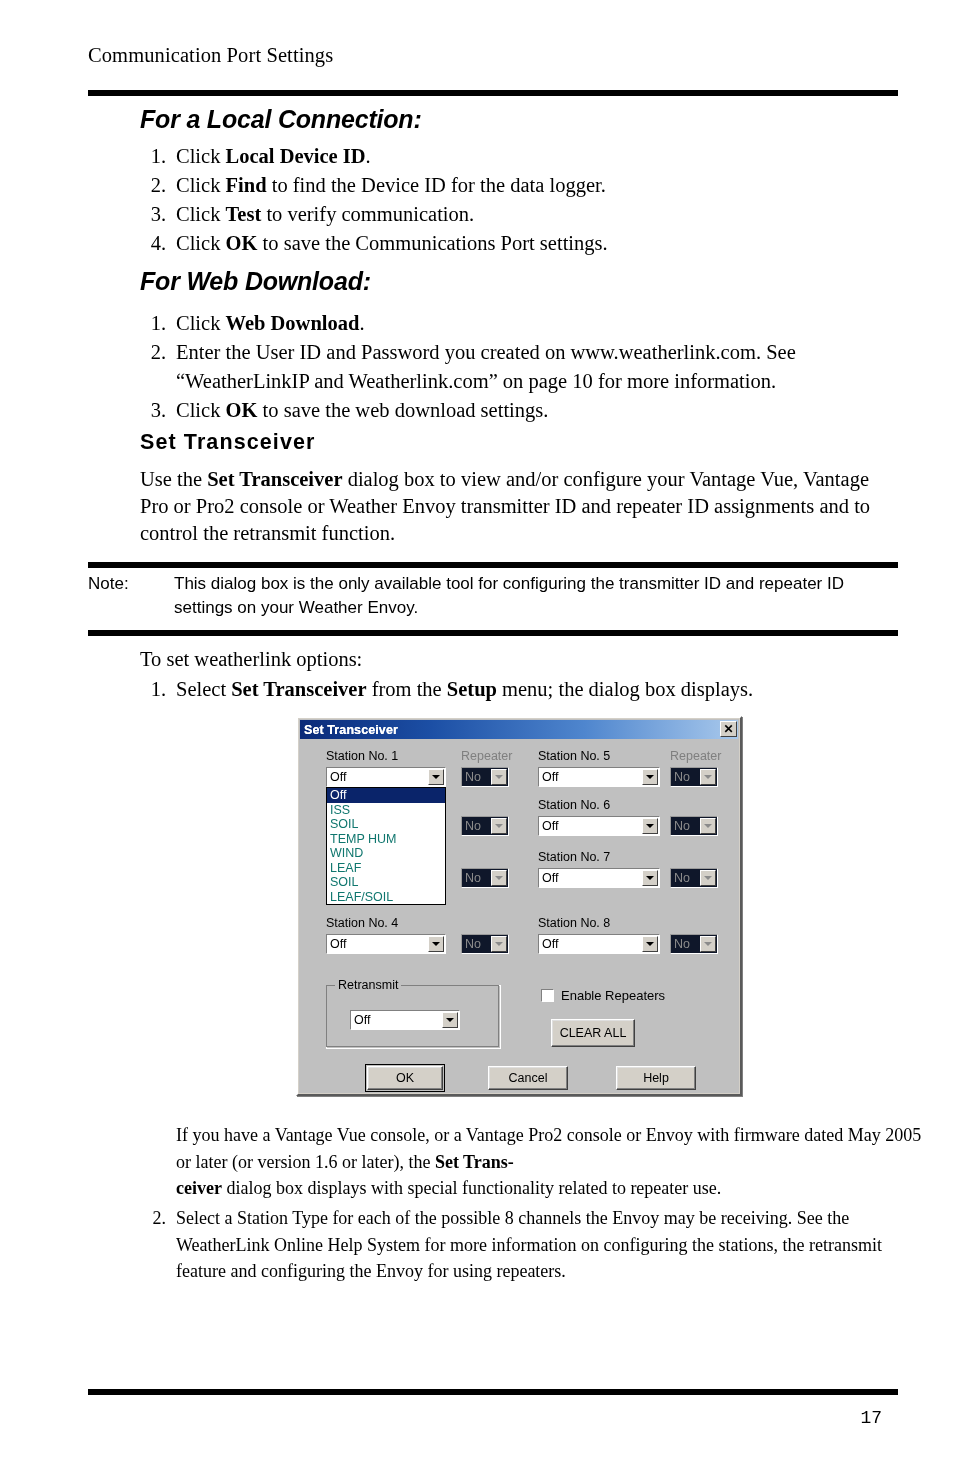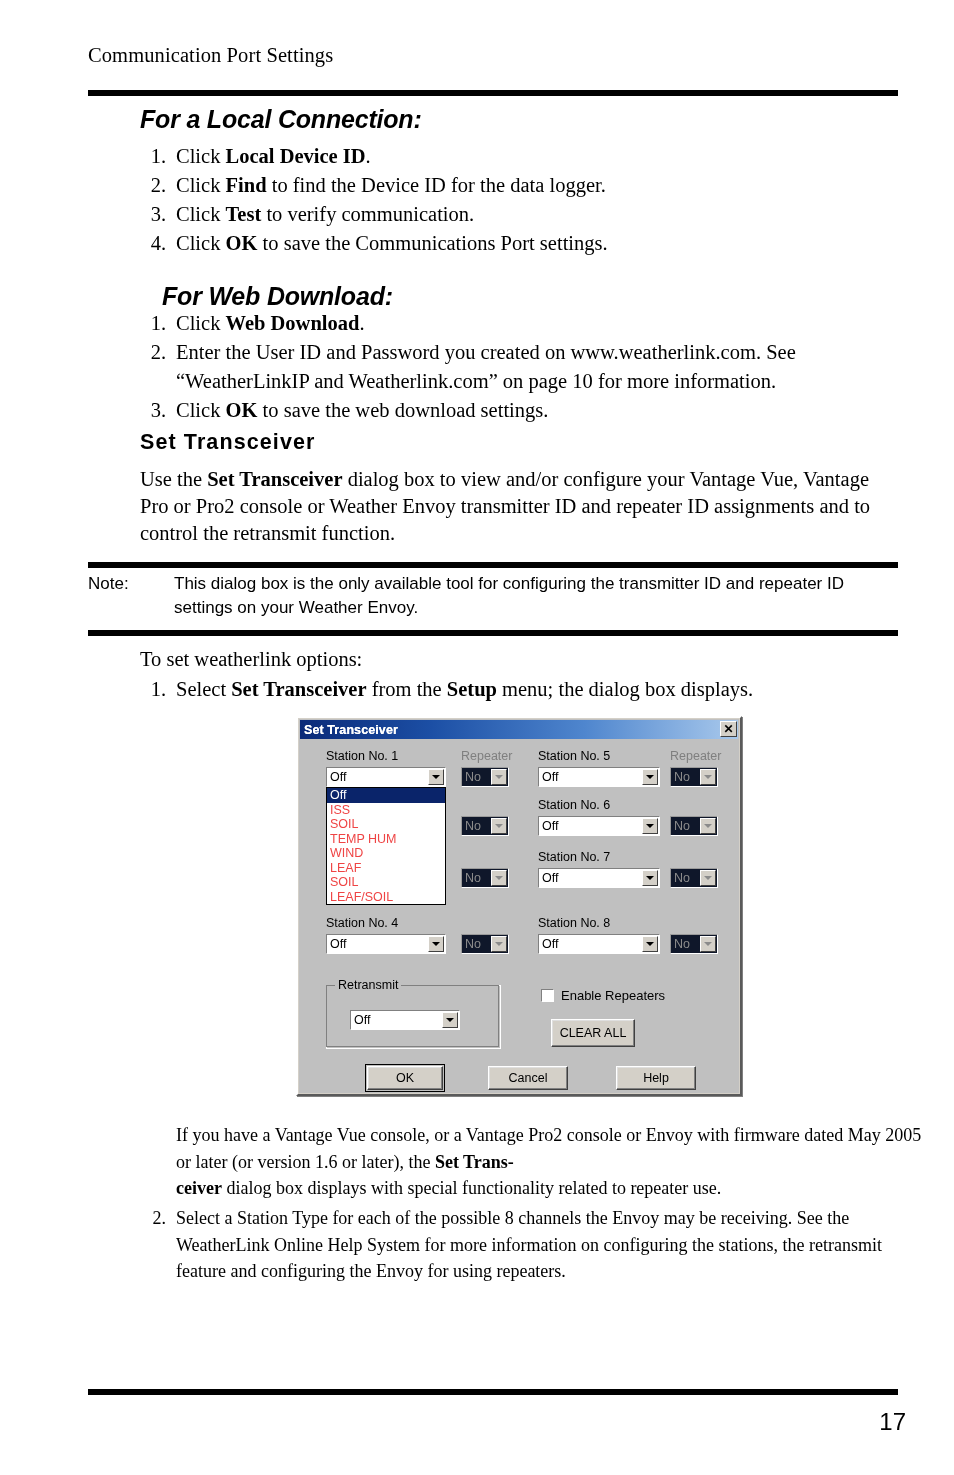--- a/index.html
+++ b/index.html
@@ -53,7 +53,7 @@
     letter-spacing: -0.2px;
   }
   .h-local { top: 105px; }
-  .h-web   { top: 282px; margin-left: 22px; }
+  .h-web   { top: 267px; }
 
   .h-section {
     position: absolute;

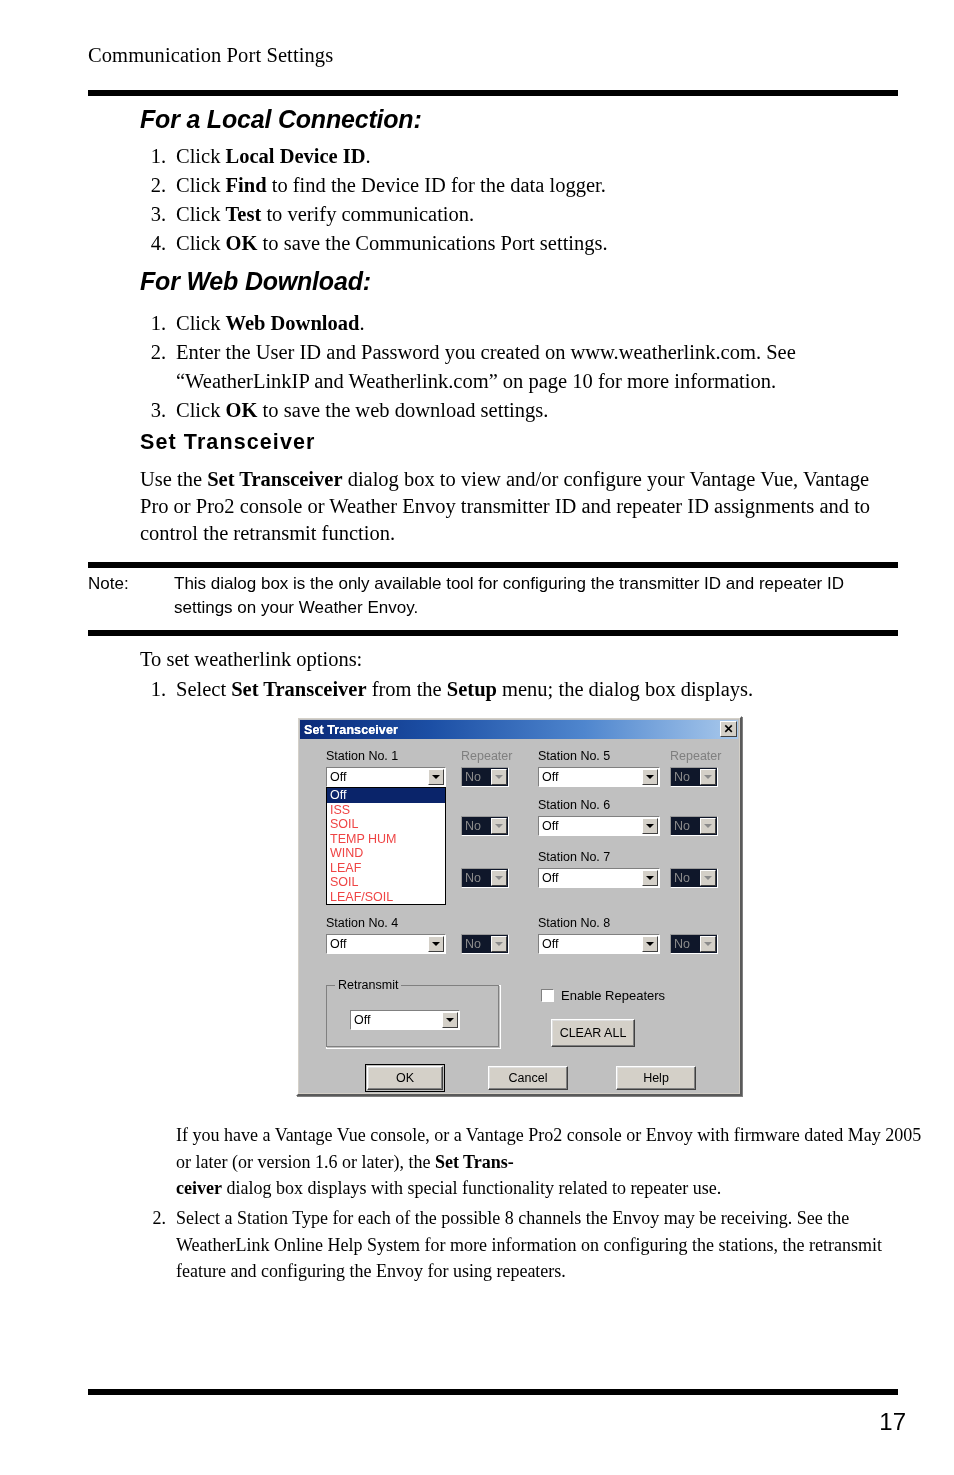--- a/index.html
+++ b/index.html
@@ -271,7 +271,7 @@
     font-size: 12.5px;
     line-height: 14.5px;
     padding-left: 3px;
-    color: #ef4444;
+    color: #0f766e;
     white-space: nowrap;
   }
   .droplist .item.sel {

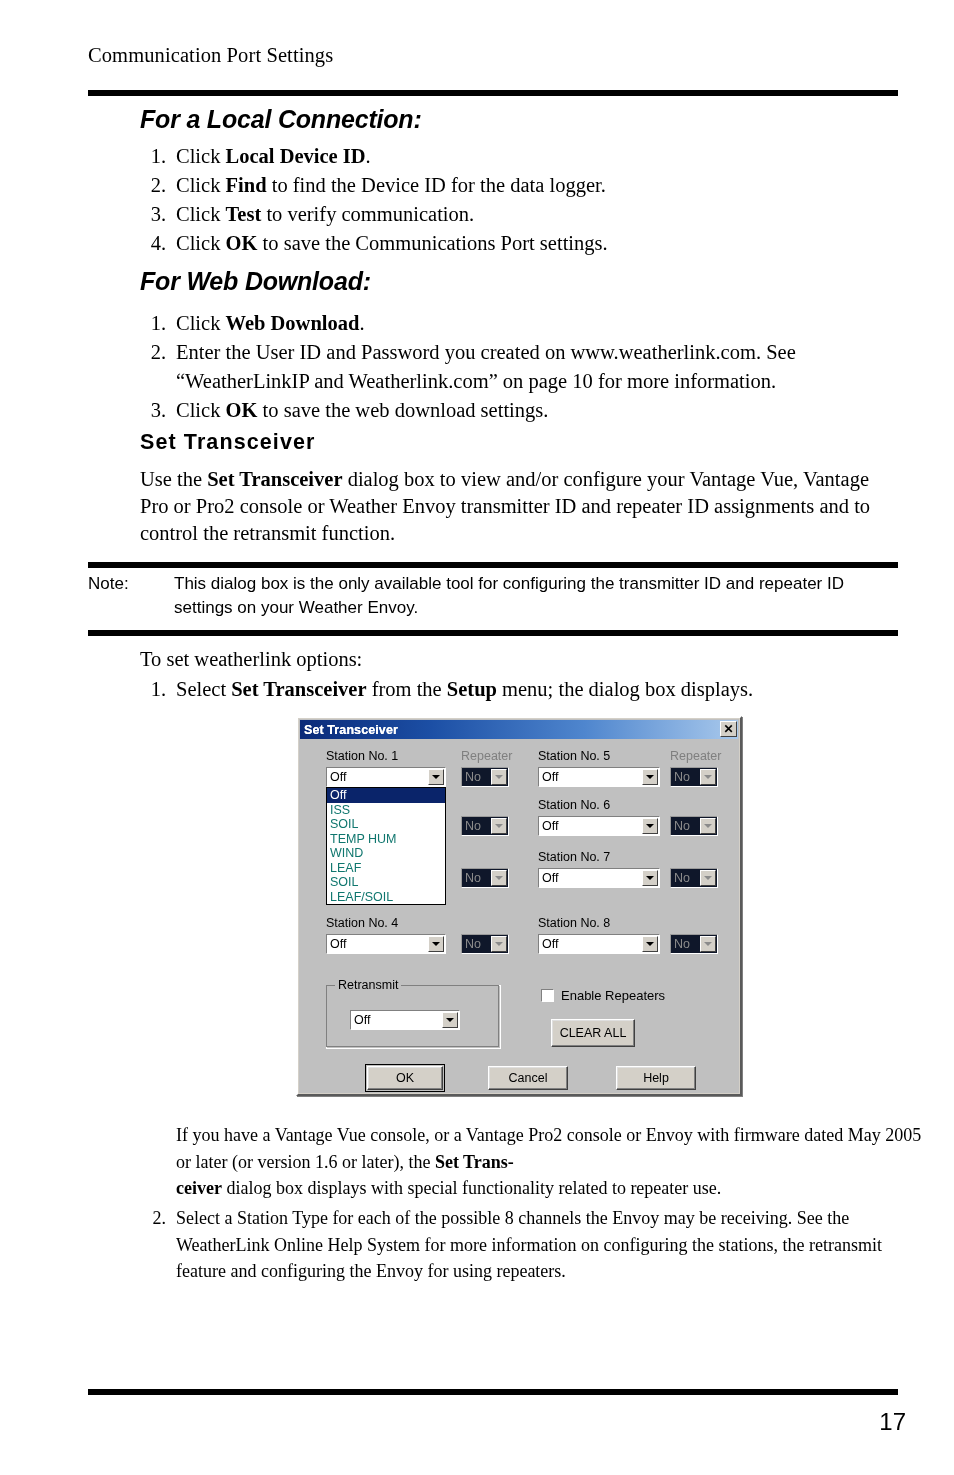--- a/index.html
+++ b/index.html
@@ -141,10 +141,10 @@
   
   .pageno {
     position: absolute;
-    right: 48px;
+    right: 72px;
     top: 1408px;
-    font-family: Liberation Sans, sans-serif;
-    font-size: 24px;
+    font-family: Liberation Mono, monospace;
+    font-size: 18px;
   }
 
   

